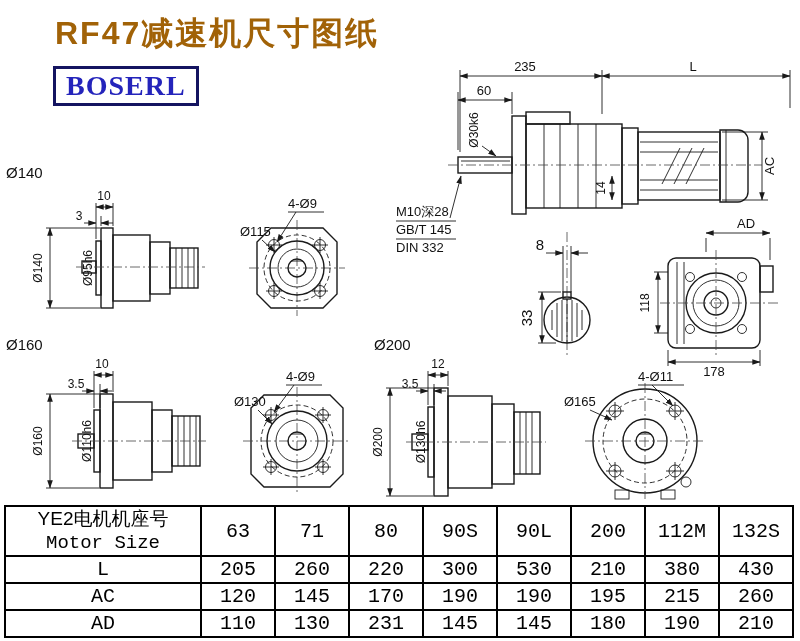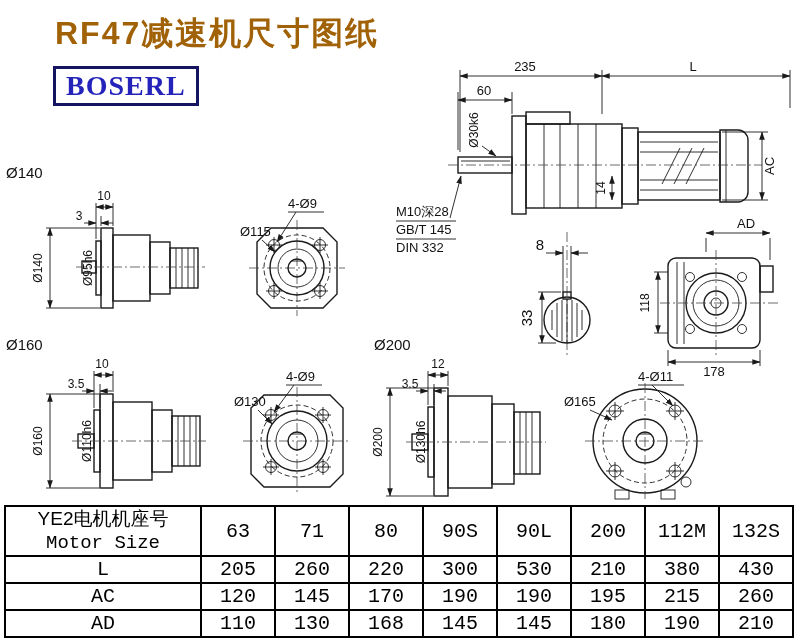--- a/index.html
+++ b/index.html
@@ -371,7 +371,7 @@
     <td>AD</td>
     <td>110</td>
     <td>130</td>
-    <td>168</td>
+    <td>231</td>
     <td>145</td>
     <td>145</td>
     <td>180</td>

